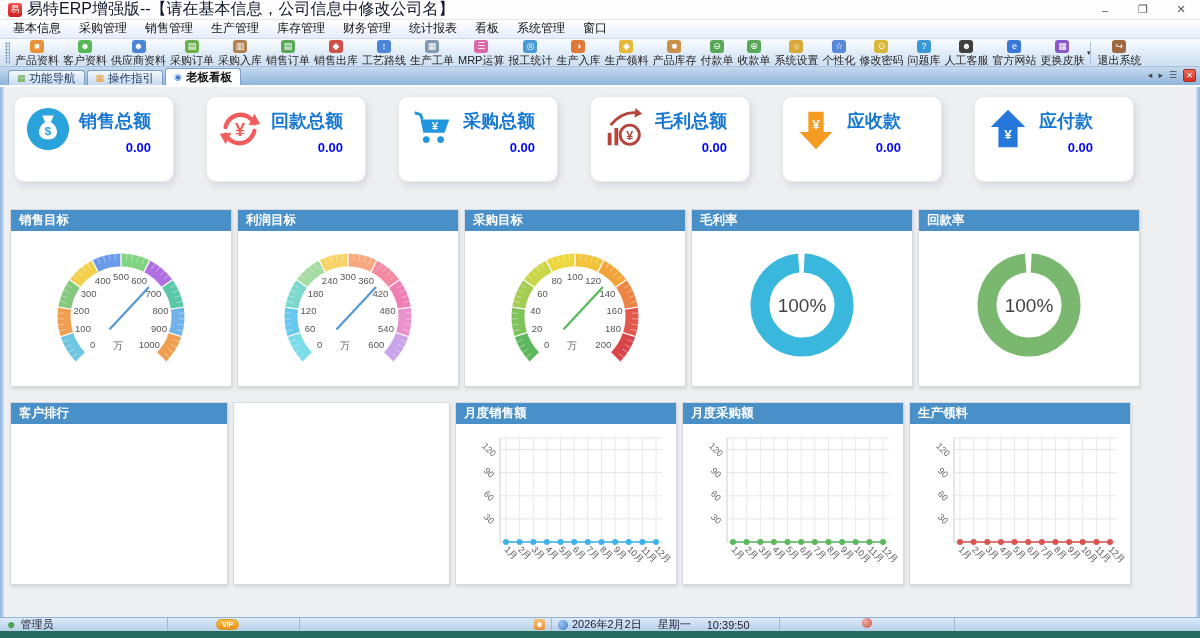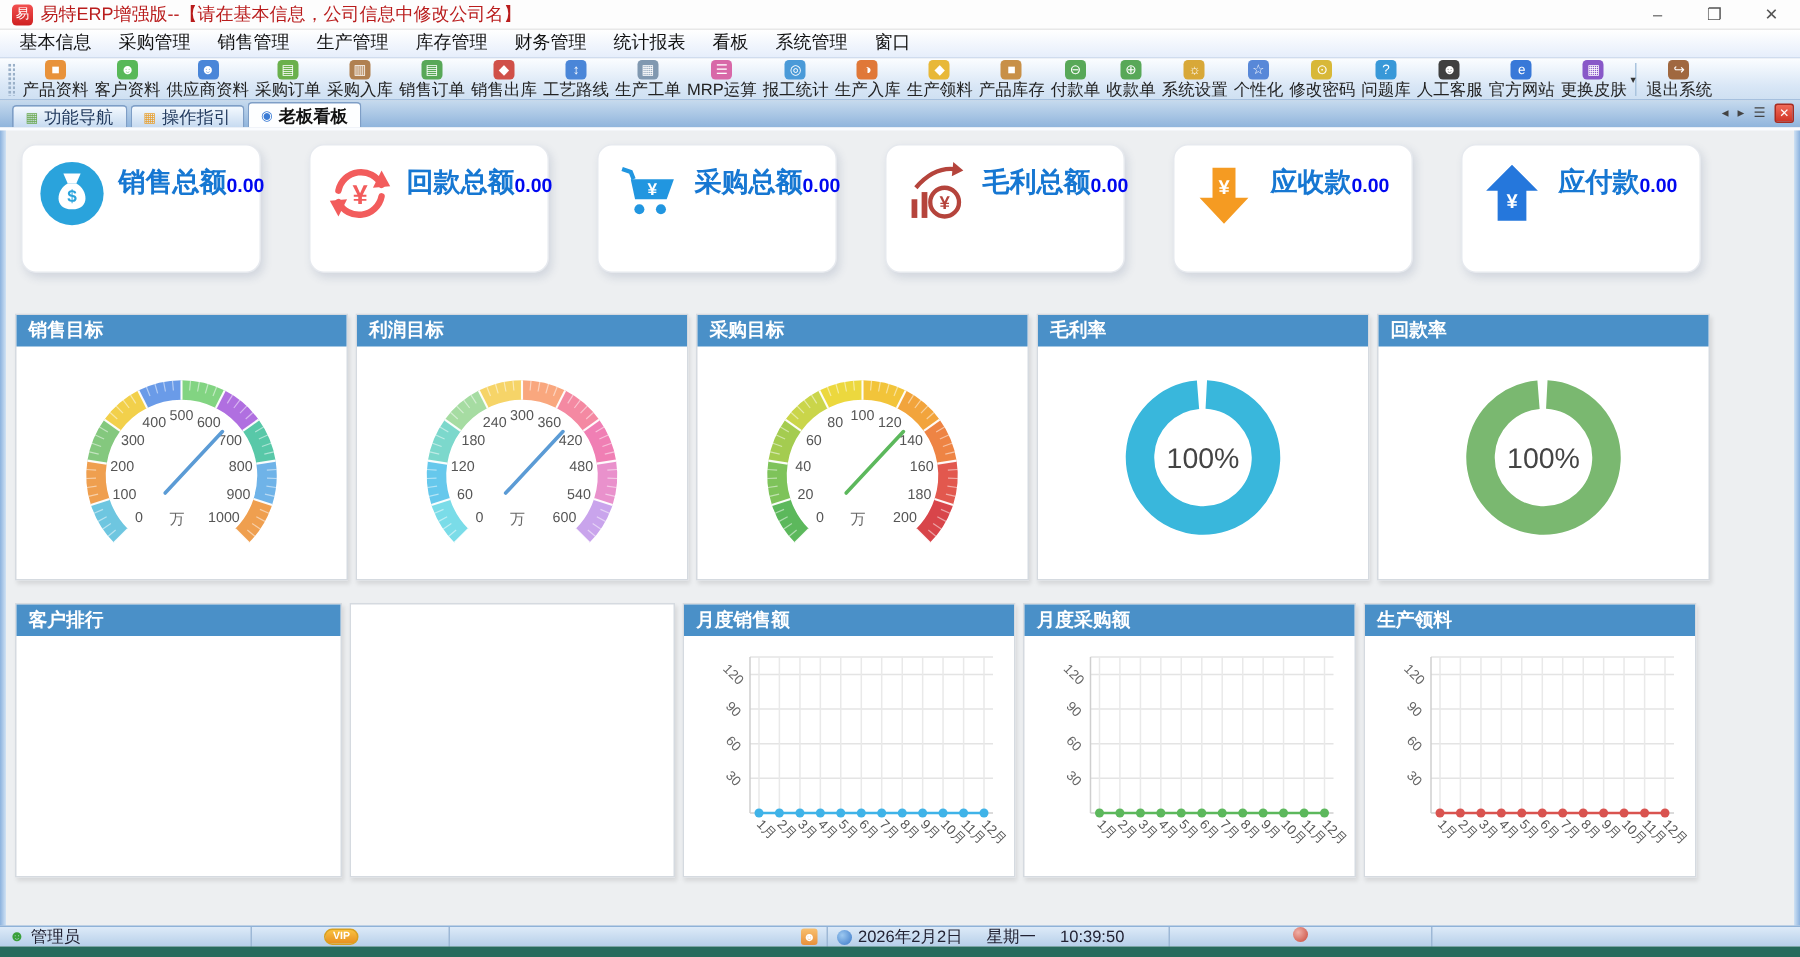--- a/index.html
+++ b/index.html
@@ -9,7 +9,7 @@
   
   .titlebar { height:20px; background:#fdfdfd; display:flex; align-items:center; padding:0 0 0 8px; gap:5px; border-bottom:1px solid #e8e8e8; }
   .app-logo { width:14px; height:14px; background:linear-gradient(#f25050,#cf2020); border-radius:3px; color:#fff; font-size:9px; display:flex; align-items:center; justify-content:center; flex:none; }
-  .title-text { font-size:12px; color:#b91c1c; white-space:nowrap; }
+  .title-text { font-size:16px; color:#0f172a; white-space:nowrap; }
   .win-ctrls { margin-left:auto; display:flex; }
   .win-btn { width:38px; height:20px; display:flex; align-items:center; justify-content:center; color:#555; font-size:11px; }
 

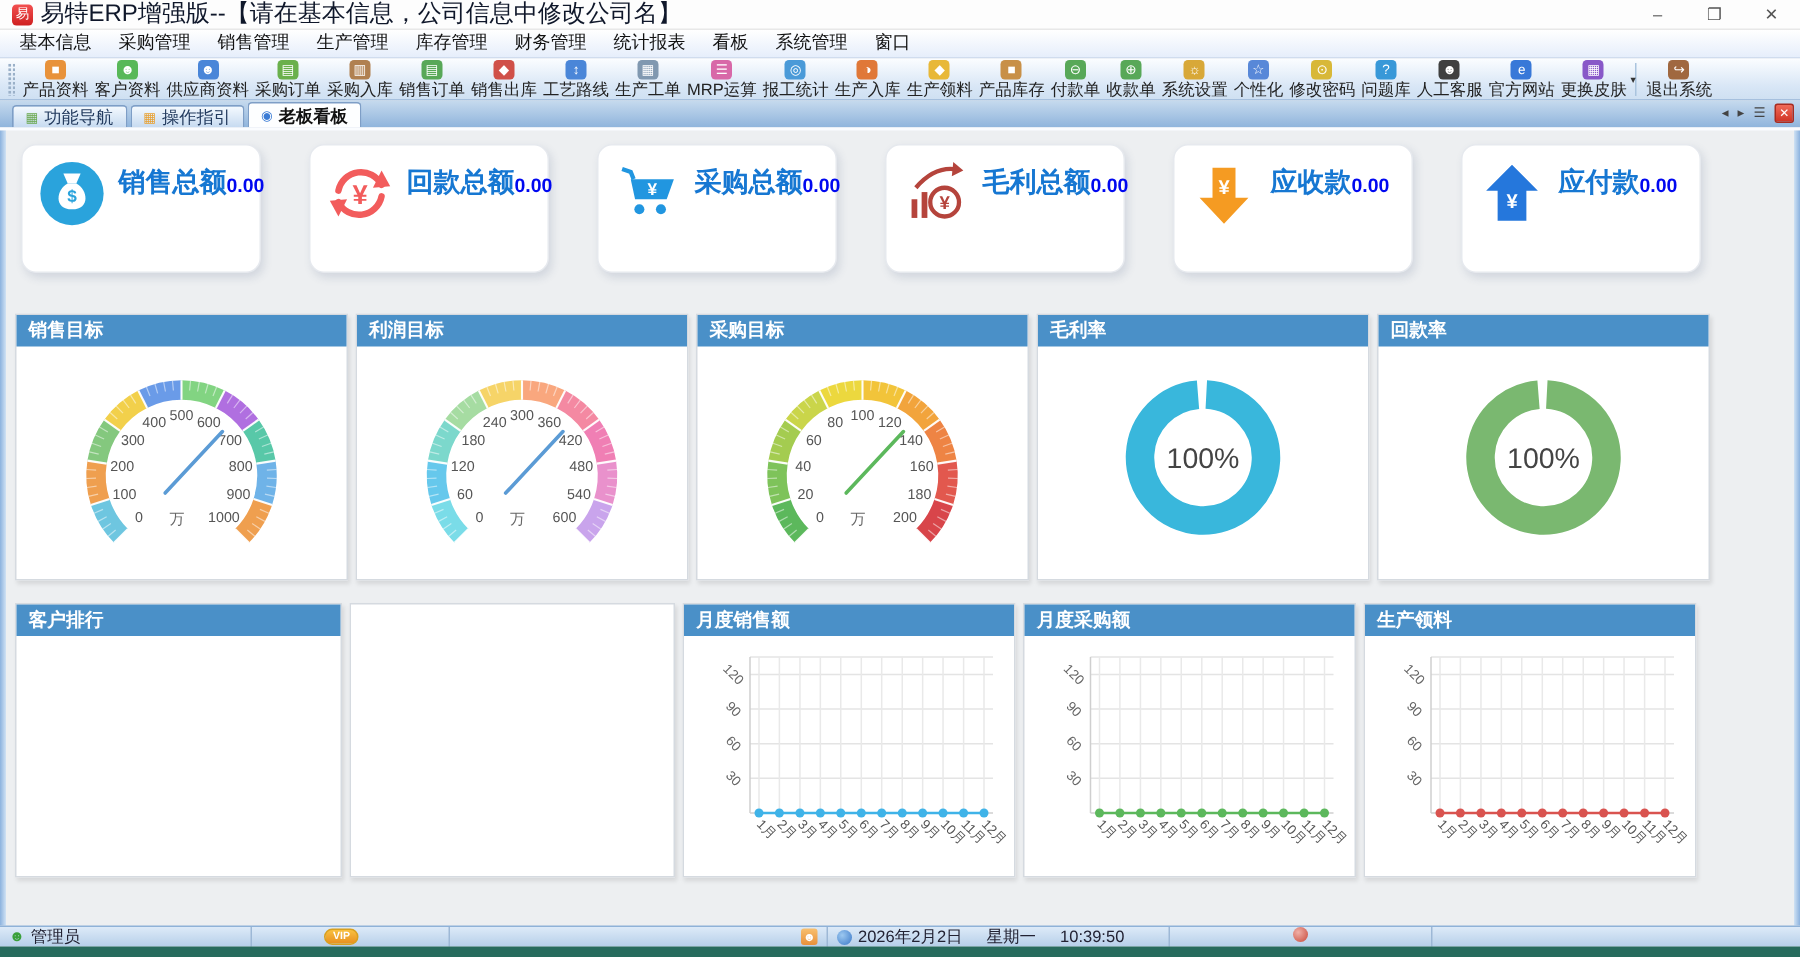--- a/index.html
+++ b/index.html
@@ -43,7 +43,7 @@
   .kpi-row { position:absolute; top:9px; left:14px; right:66px; display:flex; justify-content:space-between; }
   .kpi-card { width:160px; height:86px; background:#fff; border:1px solid #e6e9ee; border-radius:10px; box-shadow:2px 3px 6px rgba(60,80,120,.15); padding:9px 0 0 10px; display:flex; gap:8px; }
   .kpi-ico { width:46px; height:46px; flex:none; }
-  .kpi-text { display:flex; flex-direction:row; padding-top:3px; }
+  .kpi-text { display:flex; flex-direction:column; padding-top:3px;align-items:flex-end; }
   .kpi-title { font-size:18px; font-weight:bold; color:#1677d2; line-height:24px; white-space:nowrap; }
   .kpi-value { font-size:13px; font-weight:bold; color:#0008f0; margin-top:7px; }
 

